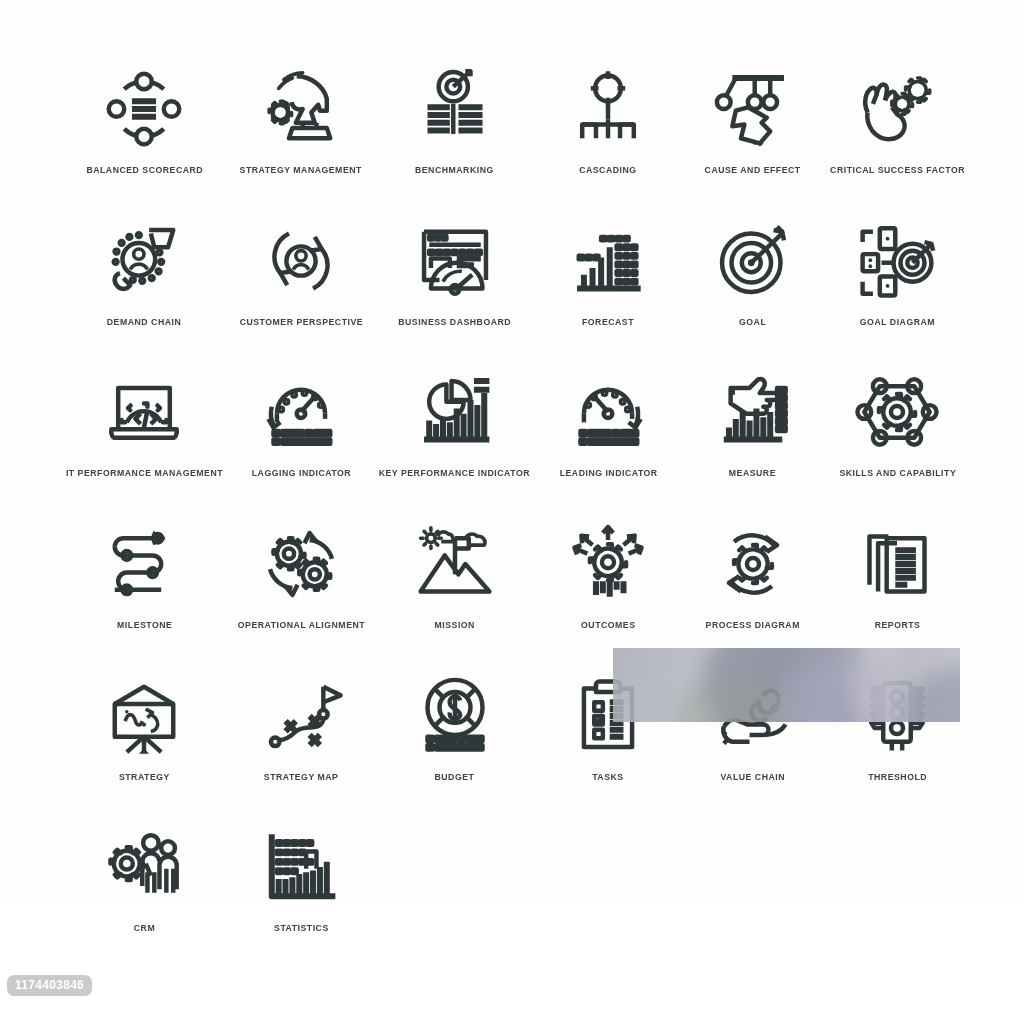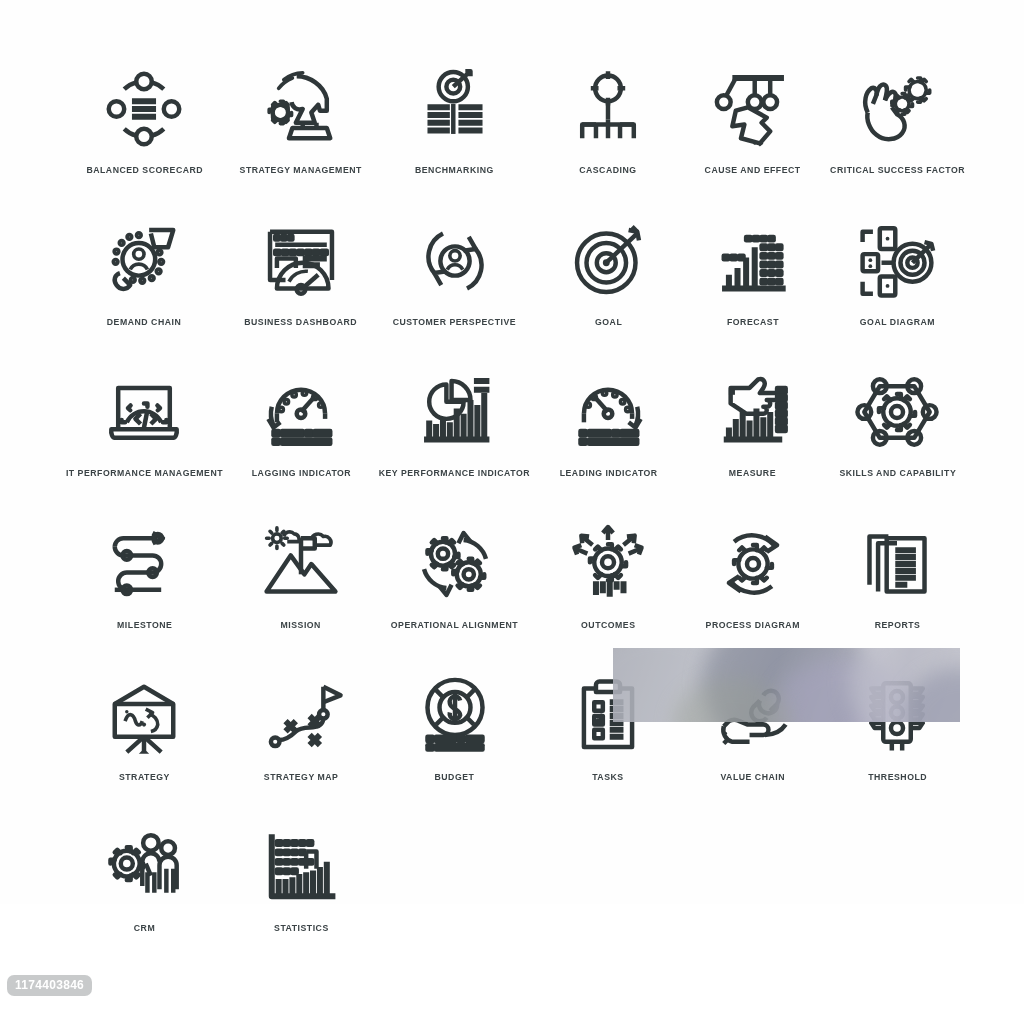--- a/index.html
+++ b/index.html
@@ -245,6 +245,20 @@
       <div class="cell">
         <div class="glyph">
 <svg viewBox="0 0 100 100">
+ <circle cx="50" cy="50" r="17"></circle>
+ <circle cx="50" cy="44" r="6" class="thin"></circle>
+ <path d="M41 60 a10 10 0 0 1 18 0" class="thin butt"></path>
+ <path d="M74 36 A30 30 0 0 1 64 82" class="butt"></path>
+ <path d="M26 64 A30 30 0 0 1 36 18" class="butt"></path>
+ <path d="M66 22 L74 36 L60 38" class="butt"></path>
+ <path d="M34 78 L26 64 L40 62" class="butt"></path>
+</svg>
+        </div>
+        <div class="caption">CUSTOMER PERSPECTIVE</div>
+      </div>
+      <div class="cell">
+        <div class="glyph">
+<svg viewBox="0 0 100 100">
  <path d="M14 16 H86 V72" class="butt"></path>
  <path d="M14 16 V72 H32" class="butt"></path>
  <g class="fil">
@@ -271,20 +285,6 @@
 </svg>
         </div>
         <div class="caption">BUSINESS DASHBOARD</div>
-      </div>
-      <div class="cell">
-        <div class="glyph">
-<svg viewBox="0 0 100 100">
- <circle cx="50" cy="50" r="17"></circle>
- <circle cx="50" cy="44" r="6" class="thin"></circle>
- <path d="M41 60 a10 10 0 0 1 18 0" class="thin butt"></path>
- <path d="M74 36 A30 30 0 0 1 64 82" class="butt"></path>
- <path d="M26 64 A30 30 0 0 1 36 18" class="butt"></path>
- <path d="M66 22 L74 36 L60 38" class="butt"></path>
- <path d="M34 78 L26 64 L40 62" class="butt"></path>
-</svg>
-        </div>
-        <div class="caption">CUSTOMER PERSPECTIVE</div>
       </div>
       <div class="cell">
         <div class="glyph">

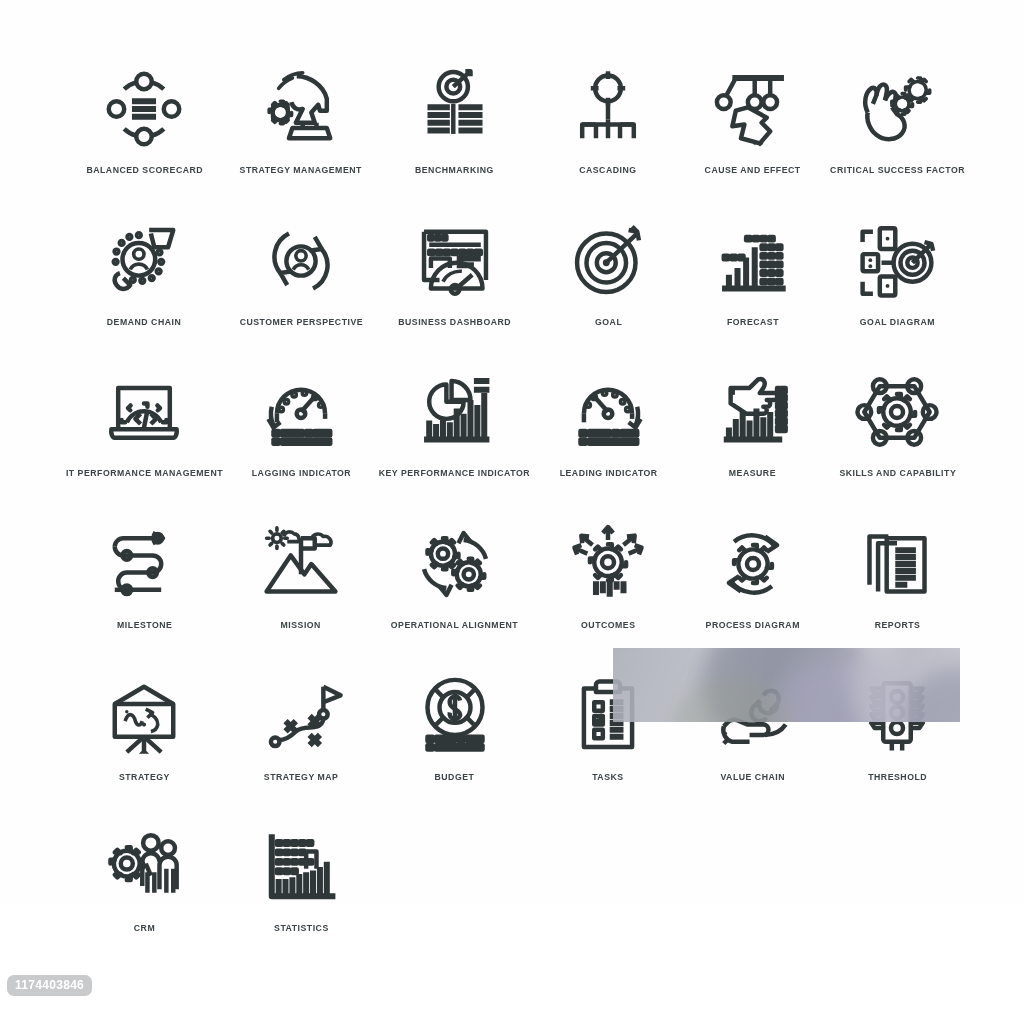--- a/index.html
+++ b/index.html
@@ -285,20 +285,6 @@
 </svg>
         </div>
         <div class="caption">BUSINESS DASHBOARD</div>
-      </div>
-      <div class="cell">
-        <div class="glyph">
-<svg viewBox="0 0 100 100">
- <circle cx="48" cy="52" r="34"></circle>
-            <circle cx="48" cy="52" r="23"></circle>
-            <circle cx="48" cy="52" r="11"></circle>
- <circle cx="48" cy="52" r="4" class="fil"></circle>
- <path d="M48 52 L84 18" class="butt"></path>
- <path d="M74 14 L84 16 L86 26" class="butt"></path>
- <path d="M78 10 L84 16" class="butt"></path>
-</svg>
-        </div>
-        <div class="caption">GOAL</div>
       </div>
       <div class="cell">
         <div class="glyph">
@@ -336,6 +322,20 @@
       <div class="cell">
         <div class="glyph">
 <svg viewBox="0 0 100 100">
+ <circle cx="48" cy="52" r="34"></circle>
+            <circle cx="48" cy="52" r="23"></circle>
+            <circle cx="48" cy="52" r="11"></circle>
+ <circle cx="48" cy="52" r="4" class="fil"></circle>
+ <path d="M48 52 L84 18" class="butt"></path>
+ <path d="M74 14 L84 16 L86 26" class="butt"></path>
+ <path d="M78 10 L84 16" class="butt"></path>
+</svg>
+        </div>
+        <div class="caption">GOAL</div>
+      </div>
+      <div class="cell">
+        <div class="glyph">
+<svg viewBox="0 0 100 100">
  <rect x="30" y="12" width="18" height="24" rx="2"></rect>
  <rect x="10" y="42" width="18" height="20" rx="2"></rect>
  <rect x="30" y="68" width="18" height="22" rx="2"></rect>

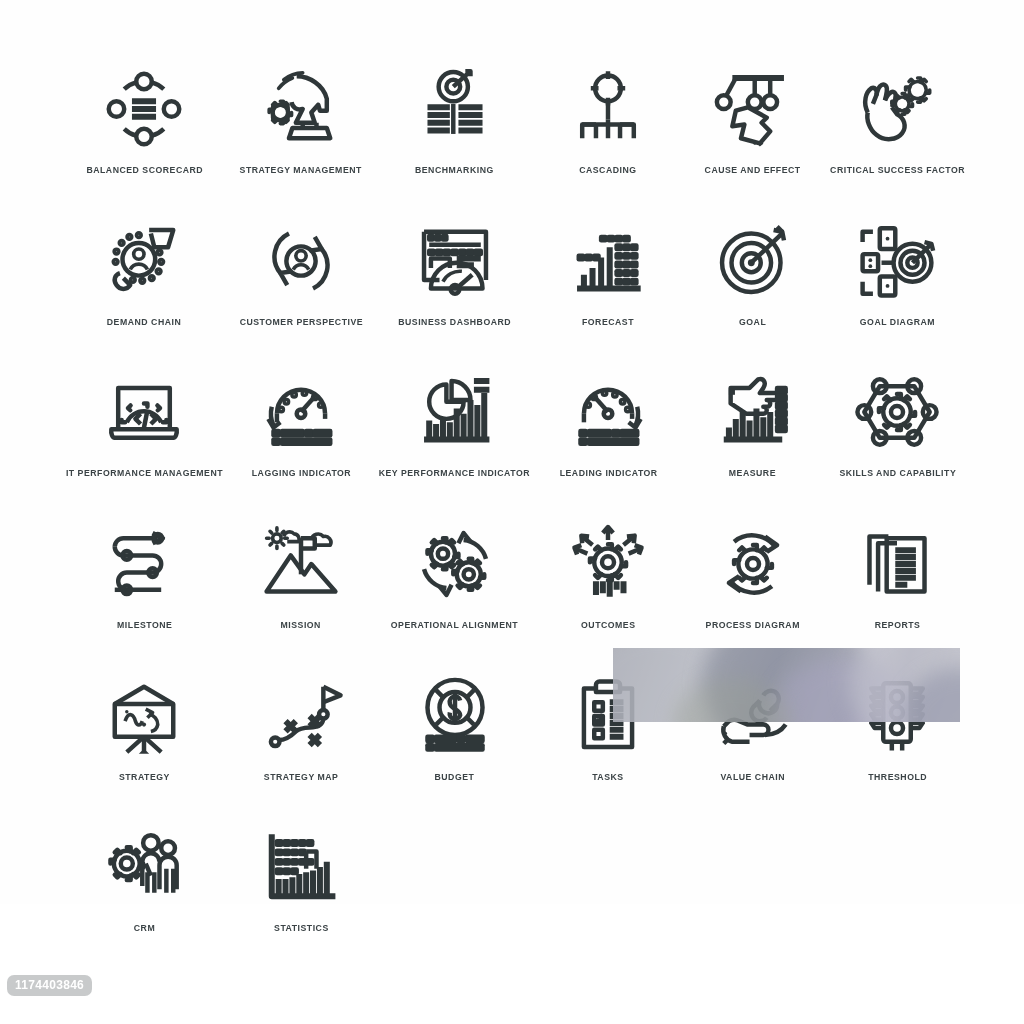--- a/index.html
+++ b/index.html
@@ -496,20 +496,6 @@
       <div class="cell">
         <div class="glyph">
 <svg viewBox="0 0 100 100">
- <path d="M10 82 L38 40 L54 62 L62 50 L90 82 Z" class="butt"></path>
- <path d="M50 62 L50 20" class="butt"></path>
- <path d="M50 20 H66 V32 H50" class="butt"></path>
- <path d="M62 22 a8 8 0 0 1 14 -4 a7 7 0 0 1 8 10 H66" class="butt thin"></path>
- <circle cx="22" cy="20" r="5" class="thin"></circle>
- <path d="M22 11 v-3 M22 29 v3 M13 20 h-3 M31 20 h3 M16 14 l-2 -2 M28 26 l2 2 M28 14 l2 -2 M16 26 l-2 2" class="thin"></path>
- <path d="M30 18 a7 7 0 0 1 12 -3 a6 6 0 0 1 5 9 H34" class="butt thin"></path>
-</svg>
-        </div>
-        <div class="caption">MISSION</div>
-      </div>
-      <div class="cell">
-        <div class="glyph">
-<svg viewBox="0 0 100 100">
  <circle cx="36" cy="38" r="14"></circle>
             <circle cx="36" cy="38" r="6"></circle>
  <path d="M36 20 l4 0 0 5 M36 56 l4 0 0 -5 M18 38 l0 -4 5 0 M54 38 l0 4 -5 0
@@ -525,6 +511,20 @@
 </svg>
         </div>
         <div class="caption">OPERATIONAL ALIGNMENT</div>
+      </div>
+      <div class="cell">
+        <div class="glyph">
+<svg viewBox="0 0 100 100">
+ <path d="M10 82 L38 40 L54 62 L62 50 L90 82 Z" class="butt"></path>
+ <path d="M50 62 L50 20" class="butt"></path>
+ <path d="M50 20 H66 V32 H50" class="butt"></path>
+ <path d="M62 22 a8 8 0 0 1 14 -4 a7 7 0 0 1 8 10 H66" class="butt thin"></path>
+ <circle cx="22" cy="20" r="5" class="thin"></circle>
+ <path d="M22 11 v-3 M22 29 v3 M13 20 h-3 M31 20 h3 M16 14 l-2 -2 M28 26 l2 2 M28 14 l2 -2 M16 26 l-2 2" class="thin"></path>
+ <path d="M30 18 a7 7 0 0 1 12 -3 a6 6 0 0 1 5 9 H34" class="butt thin"></path>
+</svg>
+        </div>
+        <div class="caption">MISSION</div>
       </div>
       <div class="cell">
         <div class="glyph">

